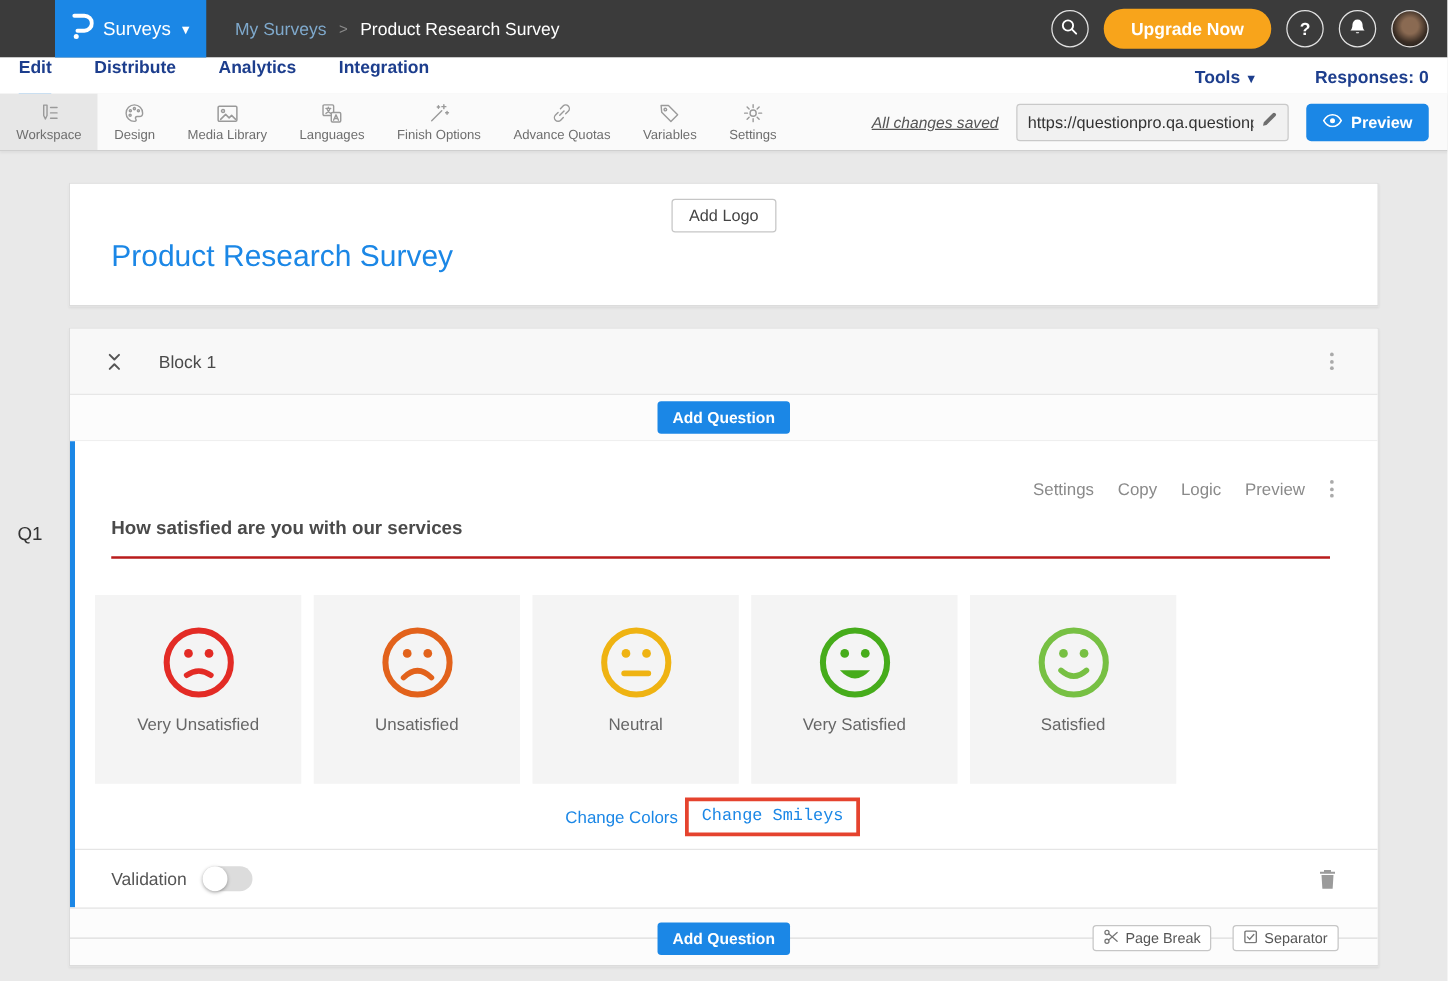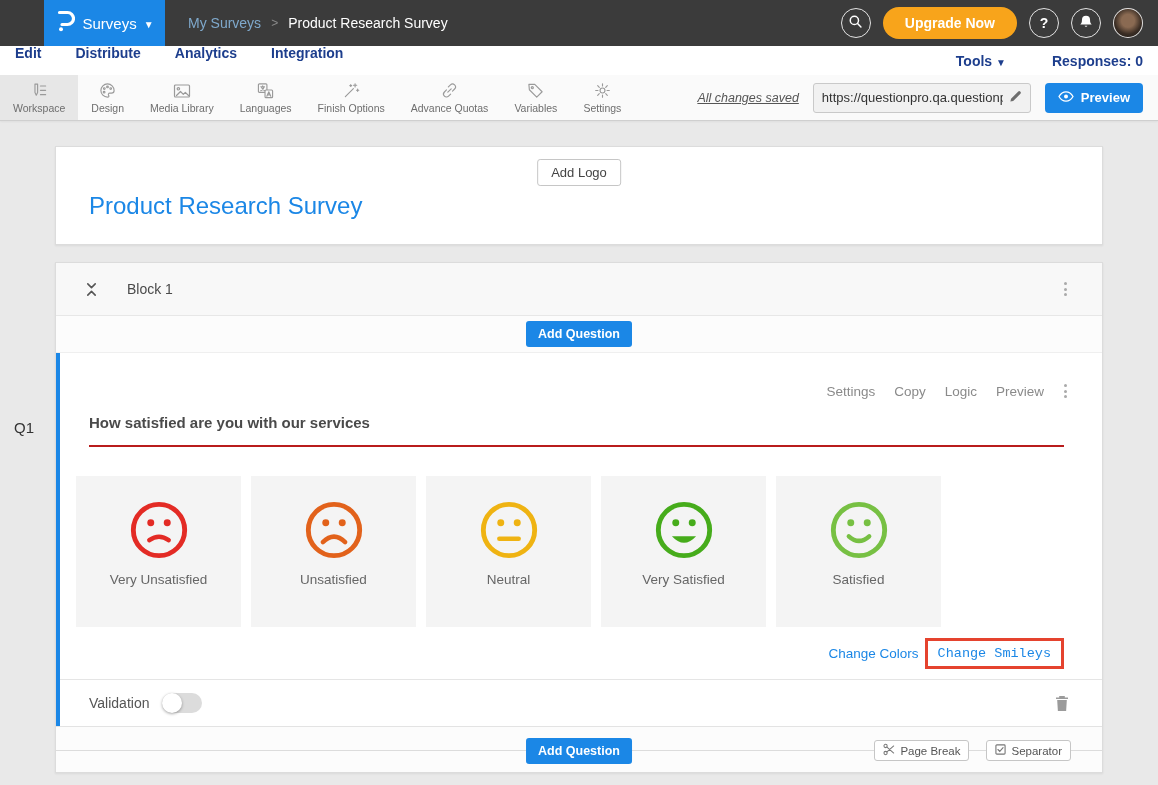--- a/index.html
+++ b/index.html
@@ -69,7 +69,7 @@
   .opt-card .mouth { display:none; }
   .opt-label { margin-top:11px; font-size:13.5px; color:#666; }
 
-  .change-links { display:flex; justify-content:flex-end; align-items:center; padding:11px 38px 10px 16px; font-size:13.5px; }
+  .change-links { display:flex; justify-content:center; align-items:center; padding:11px 38px 10px 16px; font-size:13.5px; }
   .change-link { color:var(--brand-blue,#1b87e6); cursor:pointer; }
   .highlight-box { border:3px solid var(--highlight-red,#e5432e); padding:5px 10px; margin-left:6px;font-family:Liberation Mono, monospace; }
 

